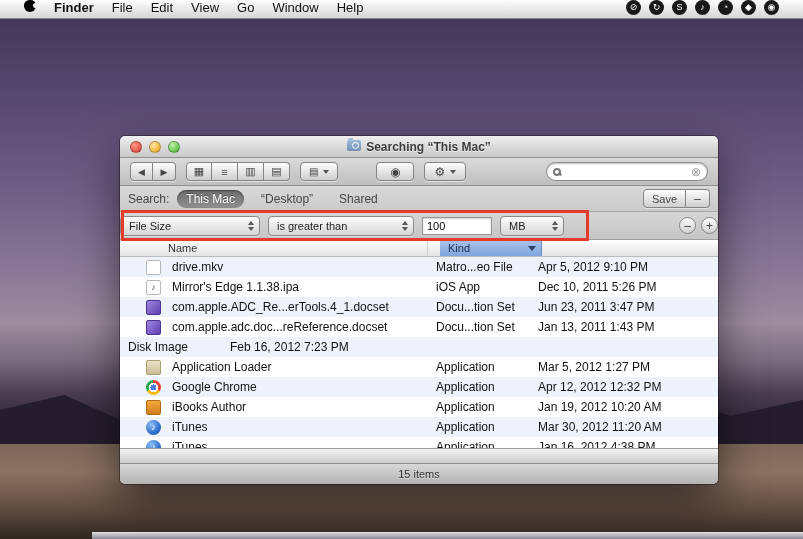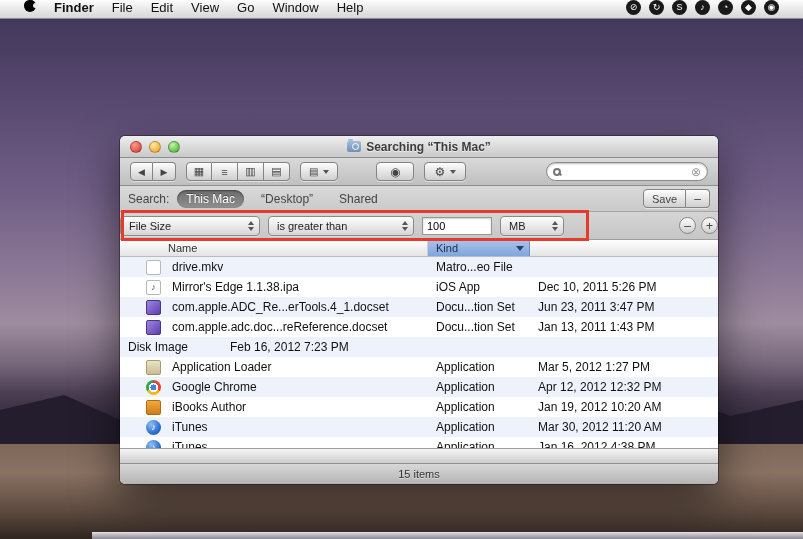--- a/index.html
+++ b/index.html
@@ -47,7 +47,7 @@
   .light.red { background:radial-gradient(circle at 35% 30%,#ff9a8a,#ec6255 55%,#c03a2e); }
   .light.yellow { background:radial-gradient(circle at 35% 30%,#ffe9a8,#f6bf4f 55%,#d89c27); }
   .light.green { background:radial-gradient(circle at 35% 30%,#c4f2b0,#75cf5e 55%,#47a532); }
-  .title-wrap { margin:0 auto; display:flex; align-items:center; gap:5px;
+  .title-wrap { margin:0 auto; display:flex; gap:5px;
     font-size:12px; font-weight:bold; color:#3c3c3c; text-shadow:0 1px 0 rgba(255,255,255,.6); }
   .win-icon { width:14px; height:11px; background:linear-gradient(#a3bcd9,#6f8fb8);
     border-radius:2px; position:relative; flex:none; }

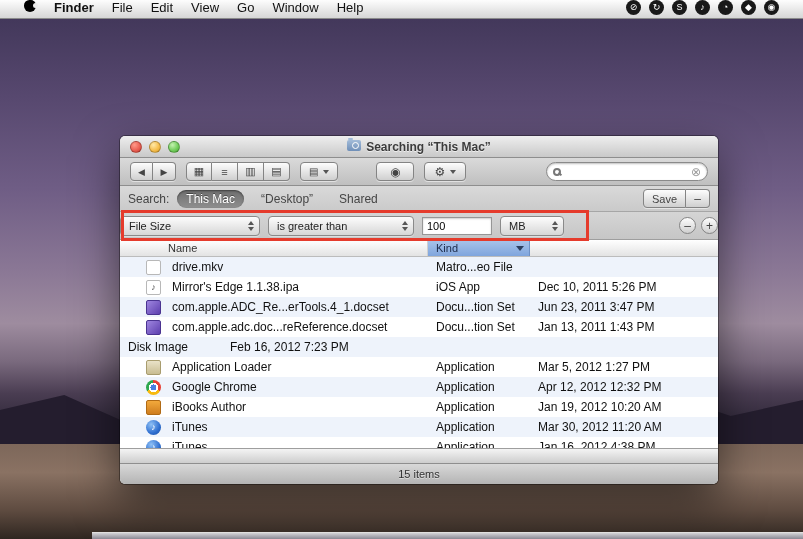--- a/index.html
+++ b/index.html
@@ -114,7 +114,7 @@
   
   .listheader { height:17px; flex:none; display:flex; align-items:stretch;
     background:linear-gradient(#ffffff,#e3e3e3); border-bottom:1px solid #bcbcbc;
-    font-size:11px; color:#333; }
+    font-size:11px; color:#333;gap:12px; }
   .hcell { display:flex; align-items:center; border-right:1px solid #d0d0d0; padding-left:8px; }
   .hcell.hname { width:308px; padding-left:48px; }
   .hcell.hkind { width:102px; background:linear-gradient(#a9c4ea,#7fa5dd);

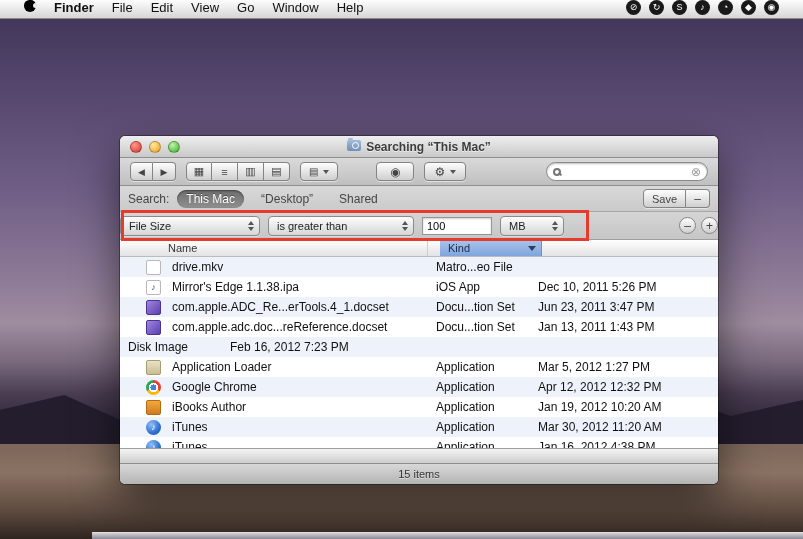--- a/index.html
+++ b/index.html
@@ -275,6 +275,7 @@
           <span>drive.mkv</span>
         </span>
       <span class="cell ckind">Matro...eo File</span>
+      <span class="cell copened">Apr 5, 2012 9:10 PM</span>
     </div>
     <div class="row">
       <span class="cell cname">

